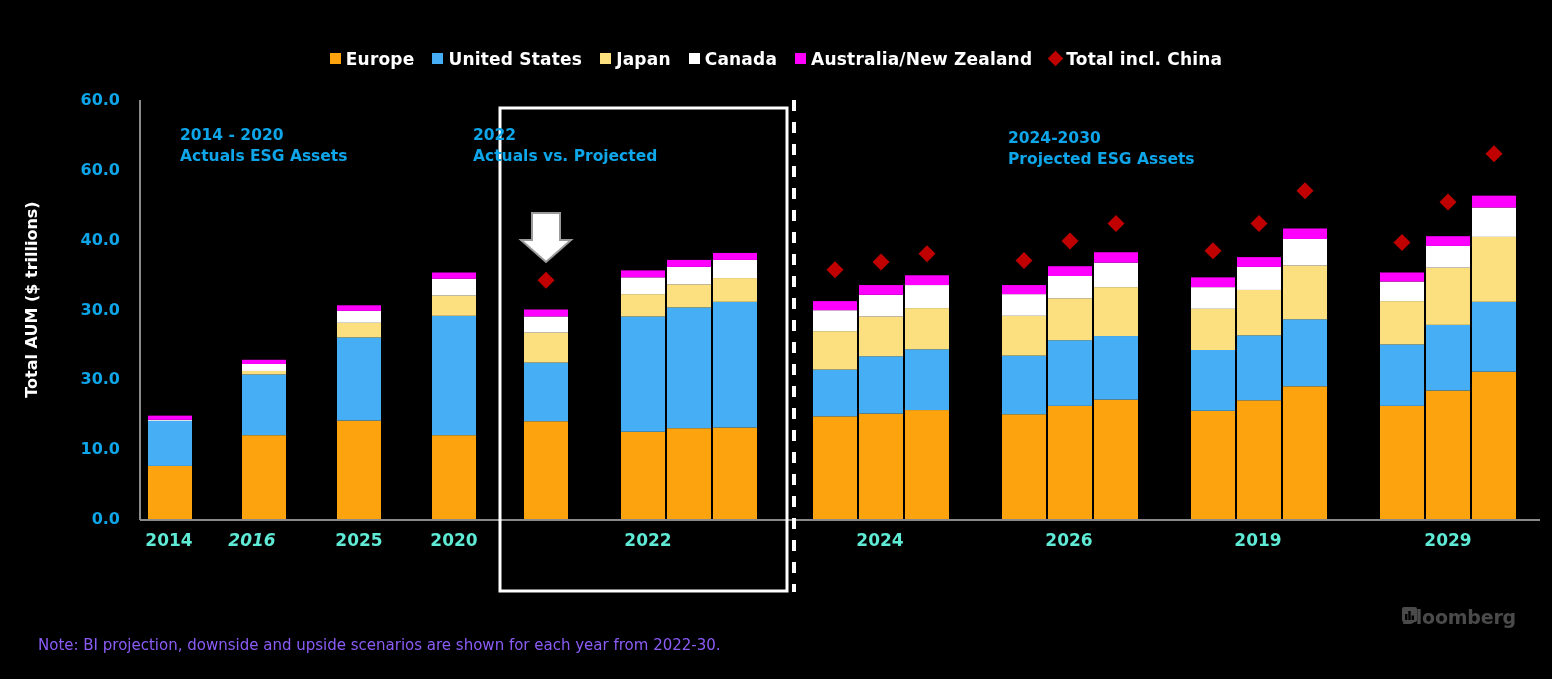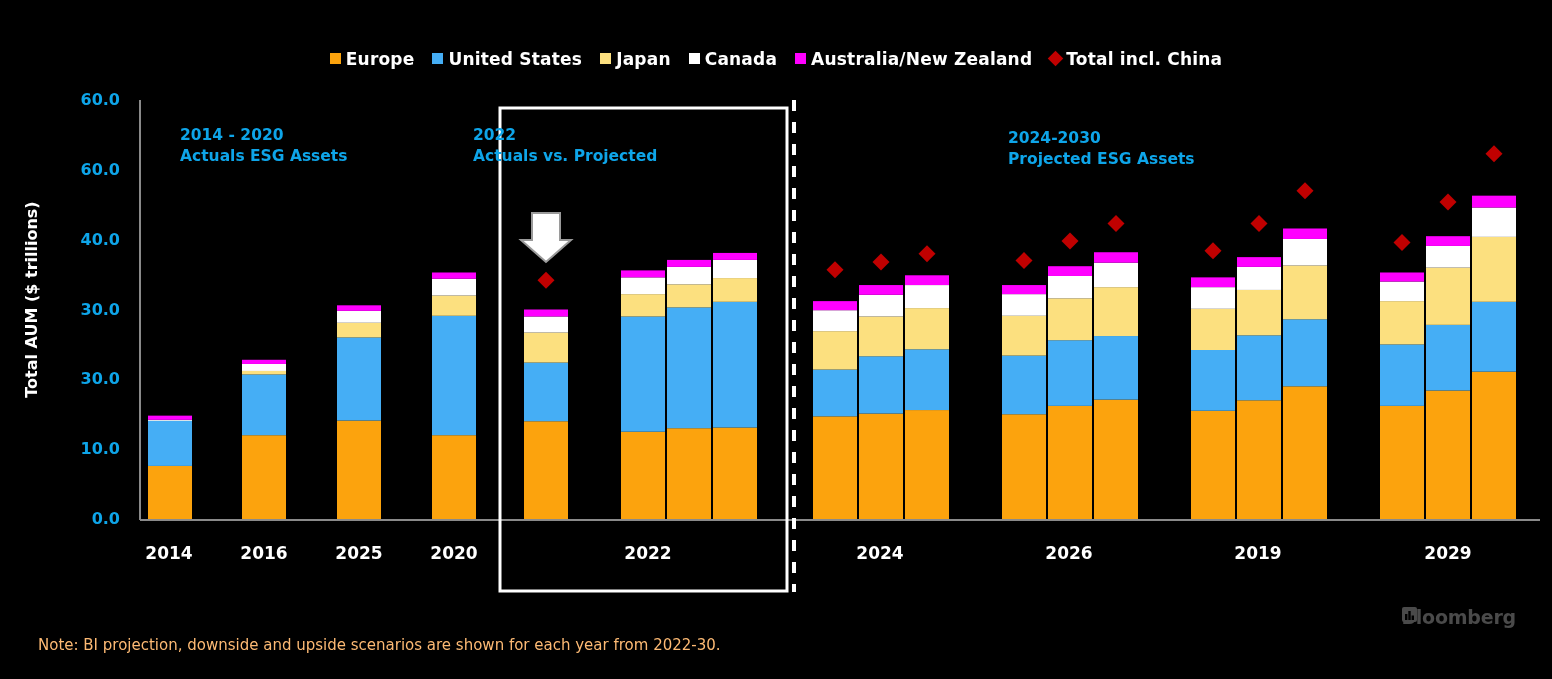--- a/index.html
+++ b/index.html
@@ -23,8 +23,8 @@
           transform:rotate(-90deg);}
   .ytick{position:absolute;color:#0ea5e9;font-size:16px;font-weight:bold;
          text-align:right;width:110px;}
-  .xtick{position:absolute;color:#ffffff;font-size:17px;font-weight:bold;
-         text-align:center;margin-top:13px;}
+  .xtick{position:absolute;color:#5eead4;font-size:17px;font-weight:bold;
+         text-align:center;}
   .ann{position:absolute;color:#0ea5e9;font-size:15.5px;font-weight:bold;
        line-height:1.35;white-space:pre-line;}
   .note{position:absolute;left:38px;top:636px;color:#fdba74;font-size:15px;}

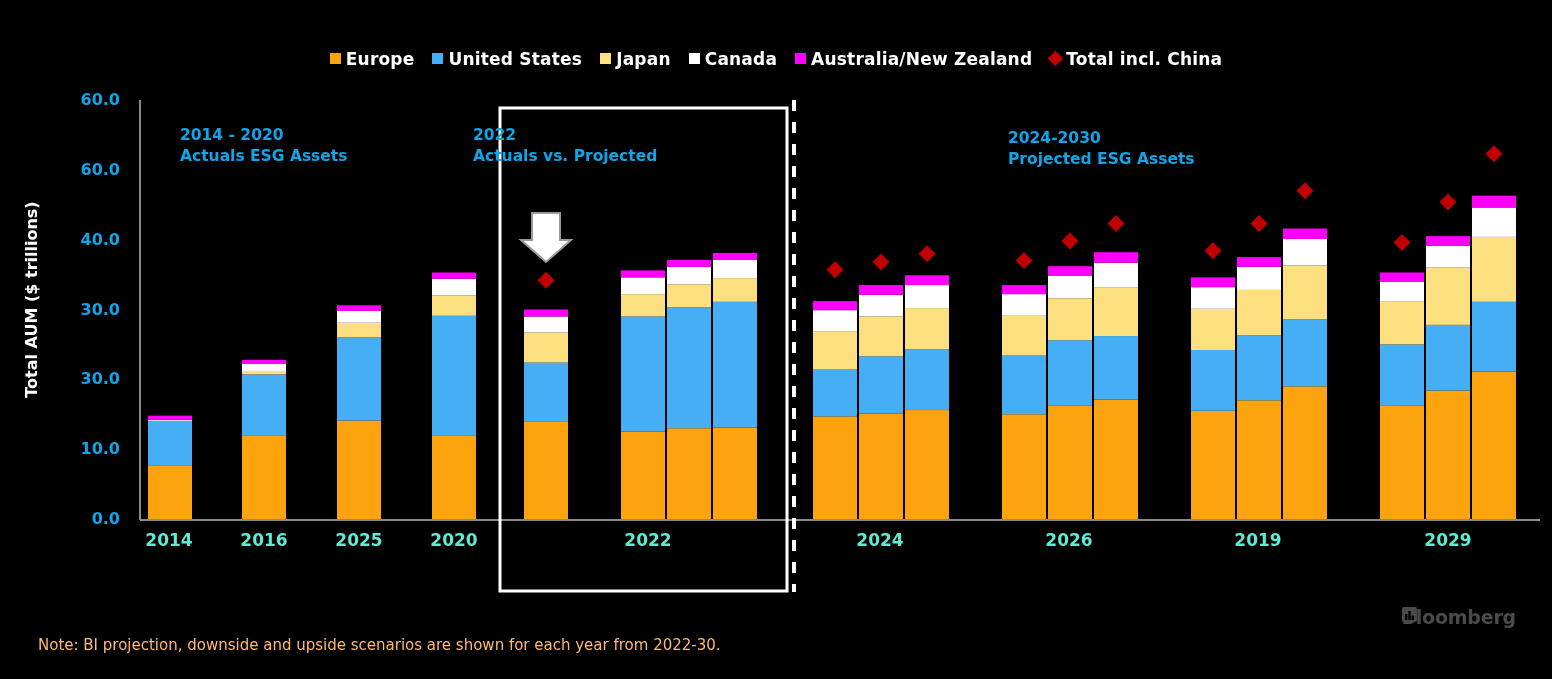--- a/index.html
+++ b/index.html
@@ -171,7 +171,7 @@
     </div>
   <div id="xticks">
       <div class="xtick" style="left: 109px; top: 530px; width: 120px;">2014</div>
-      <div class="xtick" style="left: 204px; top: 530px; width: 120px;">2016</div>
+      <div class="xtick" style="left: 192px; top: 530px; width: 120px; font-style: italic;">2016</div>
       <div class="xtick" style="left: 299px; top: 530px; width: 120px;">2025</div>
       <div class="xtick" style="left: 394px; top: 530px; width: 120px;">2020</div>
       <div class="xtick" style="left: 588px; top: 530px; width: 120px;">2022</div>

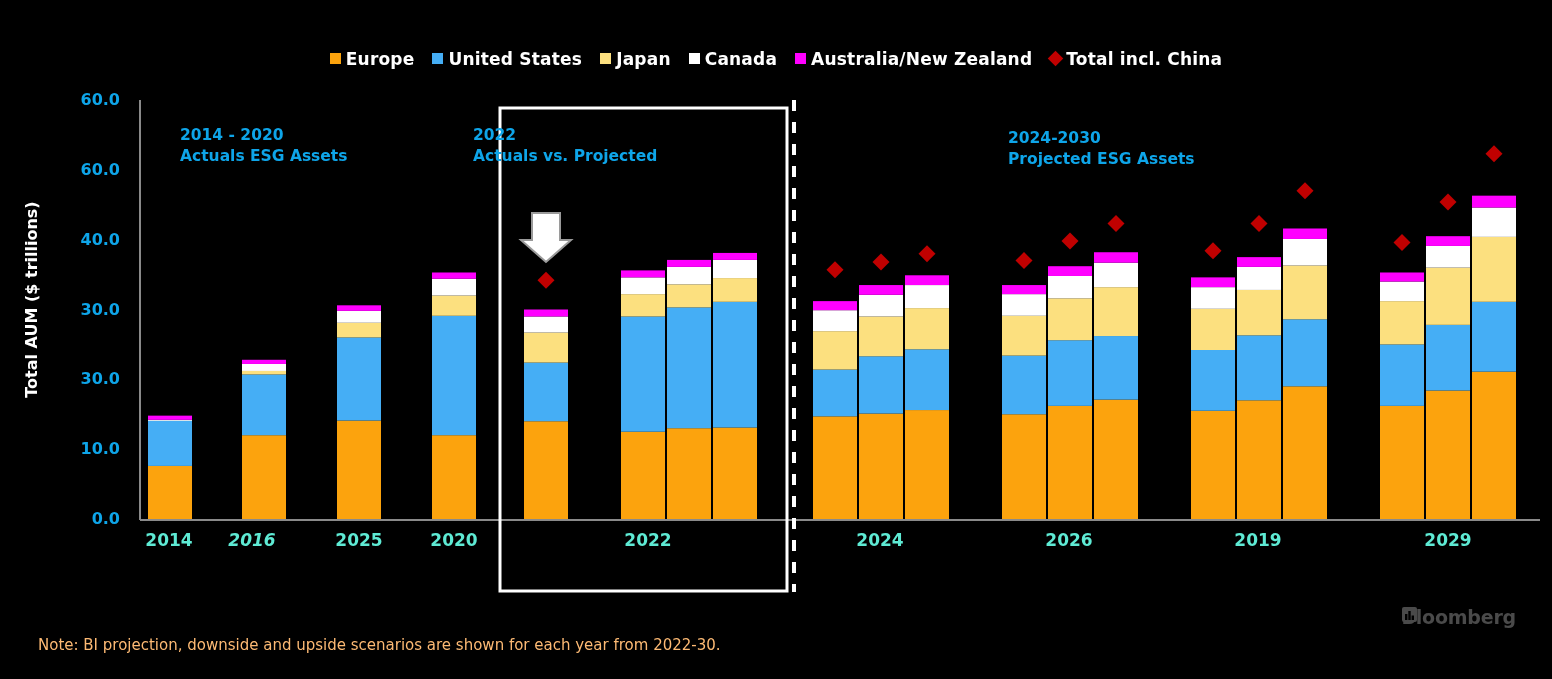--- a/index.html
+++ b/index.html
@@ -27,7 +27,7 @@
          text-align:center;}
   .ann{position:absolute;color:#0ea5e9;font-size:15.5px;font-weight:bold;
        line-height:1.35;white-space:pre-line;}
-  .note{position:absolute;left:38px;top:636px;color:#fdba74;font-size:15px;}
+  .note{position:absolute;left:38px;top:636px;color:#8b5cf6;font-size:15px;}
   .bbg{position:absolute;right:30px;top:606px;color:#4a4a4a;font-size:19px;
        font-weight:bold;letter-spacing:-.2px;}
   .bbg-mark{display:inline-block;vertical-align:middle;margin-left:6px;}

